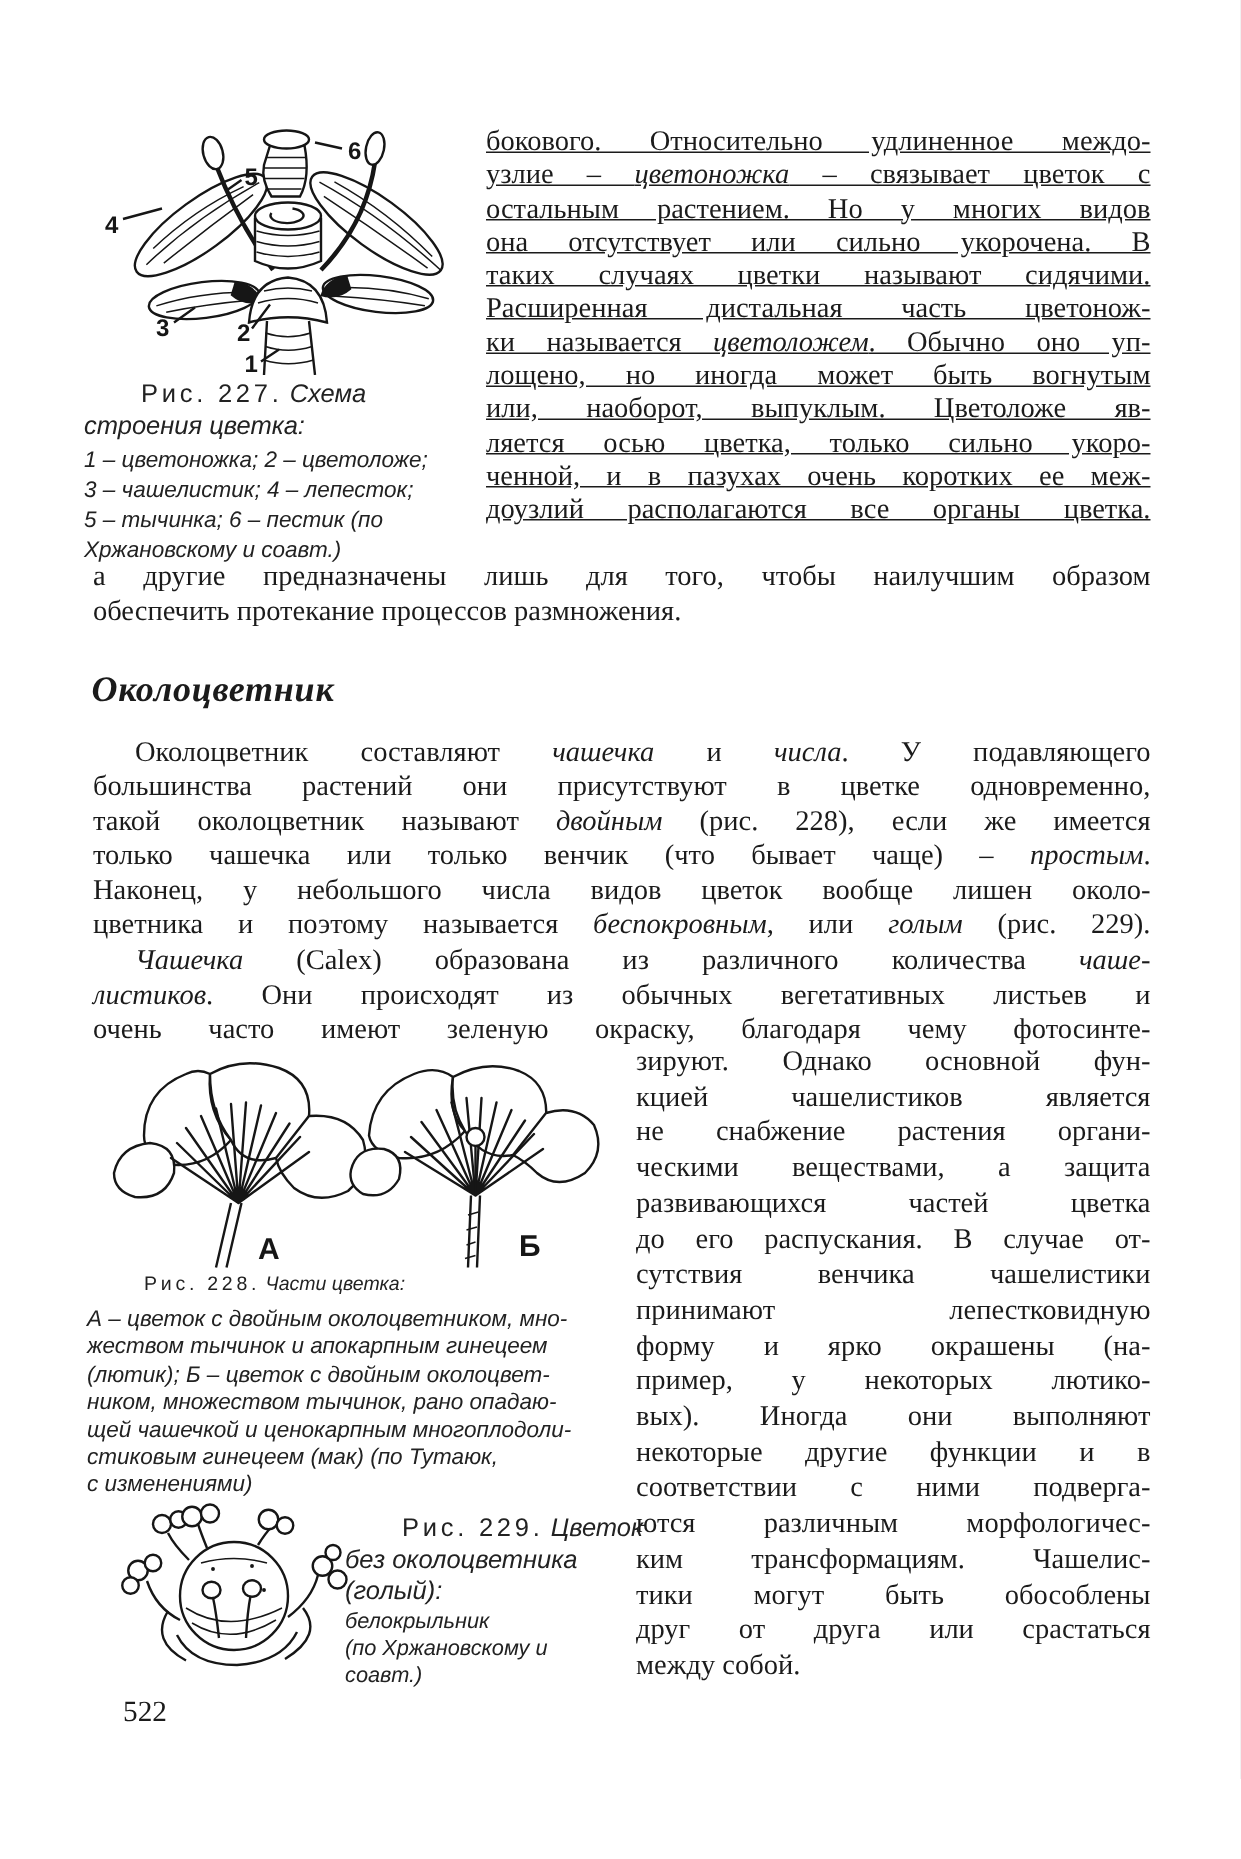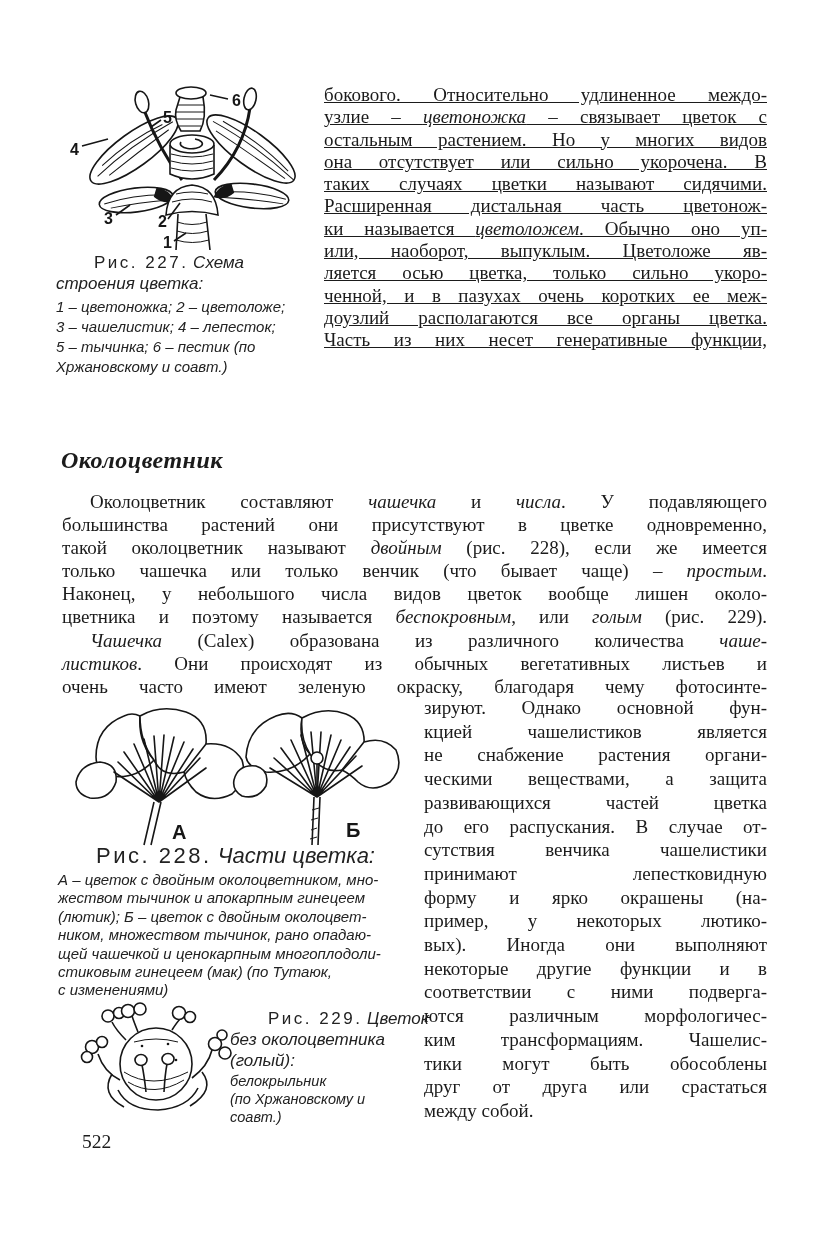--- a/index.html
+++ b/index.html
@@ -138,6 +138,7 @@
       <div class="line j">таких случаях цветки называют сидячими.</div>
       <div class="line j">Расширенная дистальная часть цветонож-</div>
       <div class="line j">ки называется <i>цветоложем</i>. Обычно оно уп-</div>
+      <div class="line j">лощено, но иногда может быть вогнутым</div>
       <div class="line j">или, наоборот, выпуклым. Цветоложе яв-</div>
       <div class="line j">ляется осью цветка, только сильно укоро-</div>
       <div class="line j">ченной, и в пазухах очень коротких ее меж-</div>

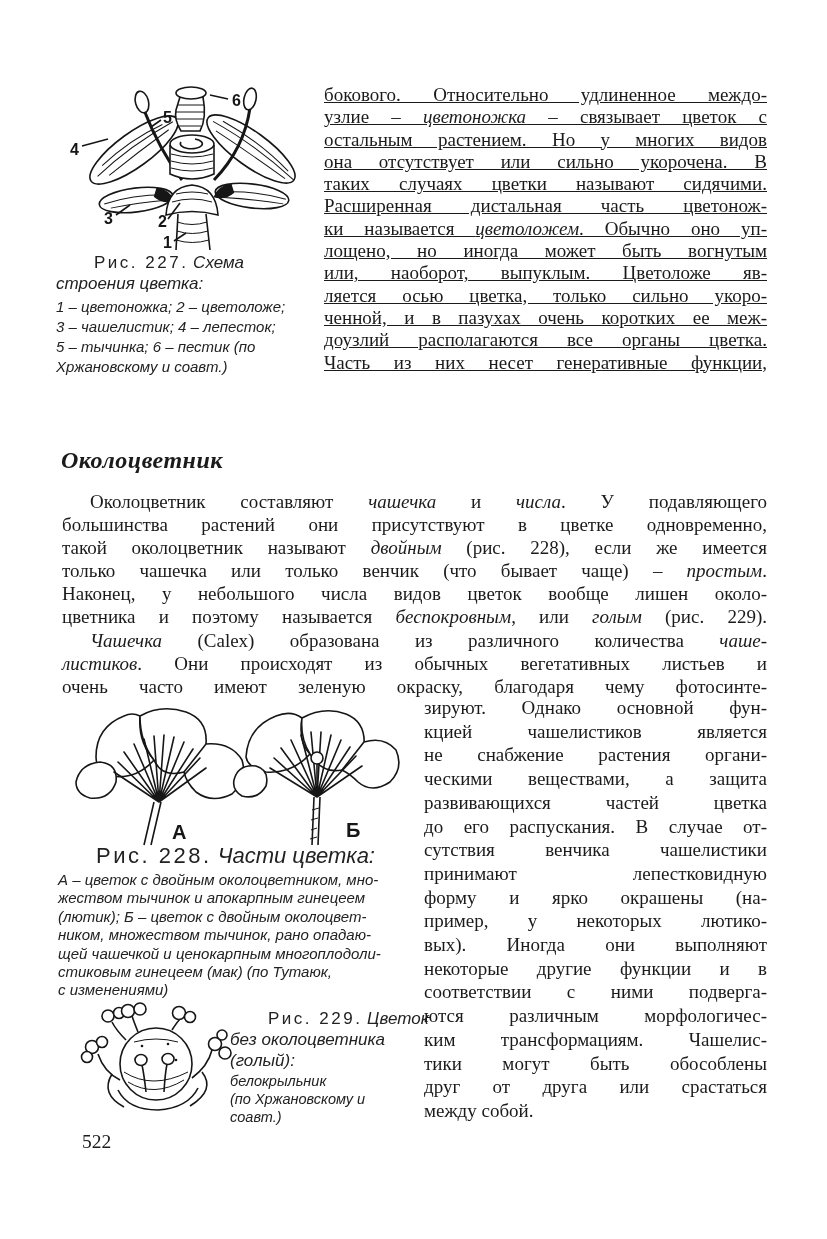--- a/index.html
+++ b/index.html
@@ -143,7 +143,6 @@
       <div class="line j">ляется осью цветка, только сильно укоро-</div>
       <div class="line j">ченной, и в пазухах очень коротких ее меж-</div>
       <div class="line j">доузлий располагаются все органы цветка.</div>
-      <div class="line j">Часть из них несет генеративные функции,</div>
     </div>
 
 

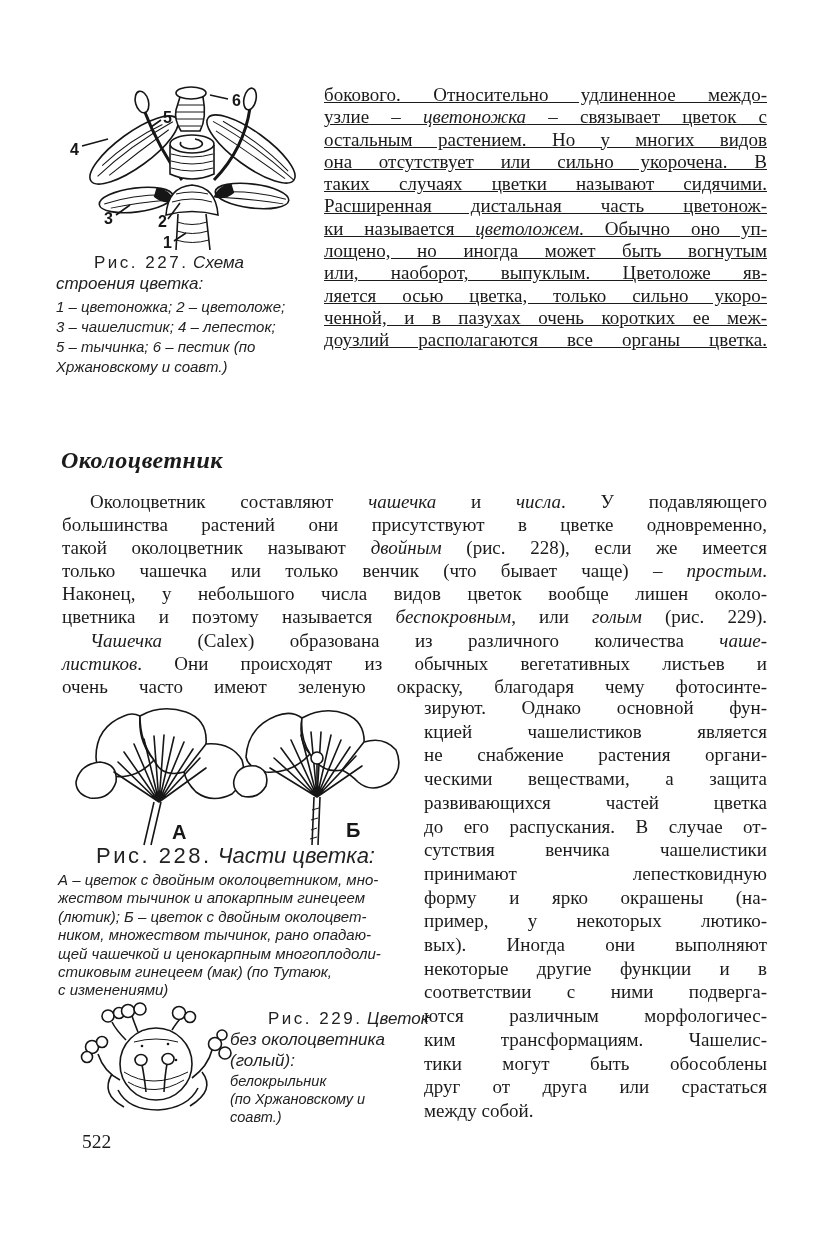--- a/index.html
+++ b/index.html
@@ -145,6 +145,10 @@
       <div class="line j">доузлий располагаются все органы цветка.</div>
     </div>
 
+  <div class="abs body-text" id="fullcont">
+      <div class="line j">а другие предназначены лишь для того, чтобы наилучшим образом</div>
+      <div class="line">обеспечить протекание процессов размножения.</div>
+    </div>
 
   <div class="abs" id="heading">Околоцветник</div>
 

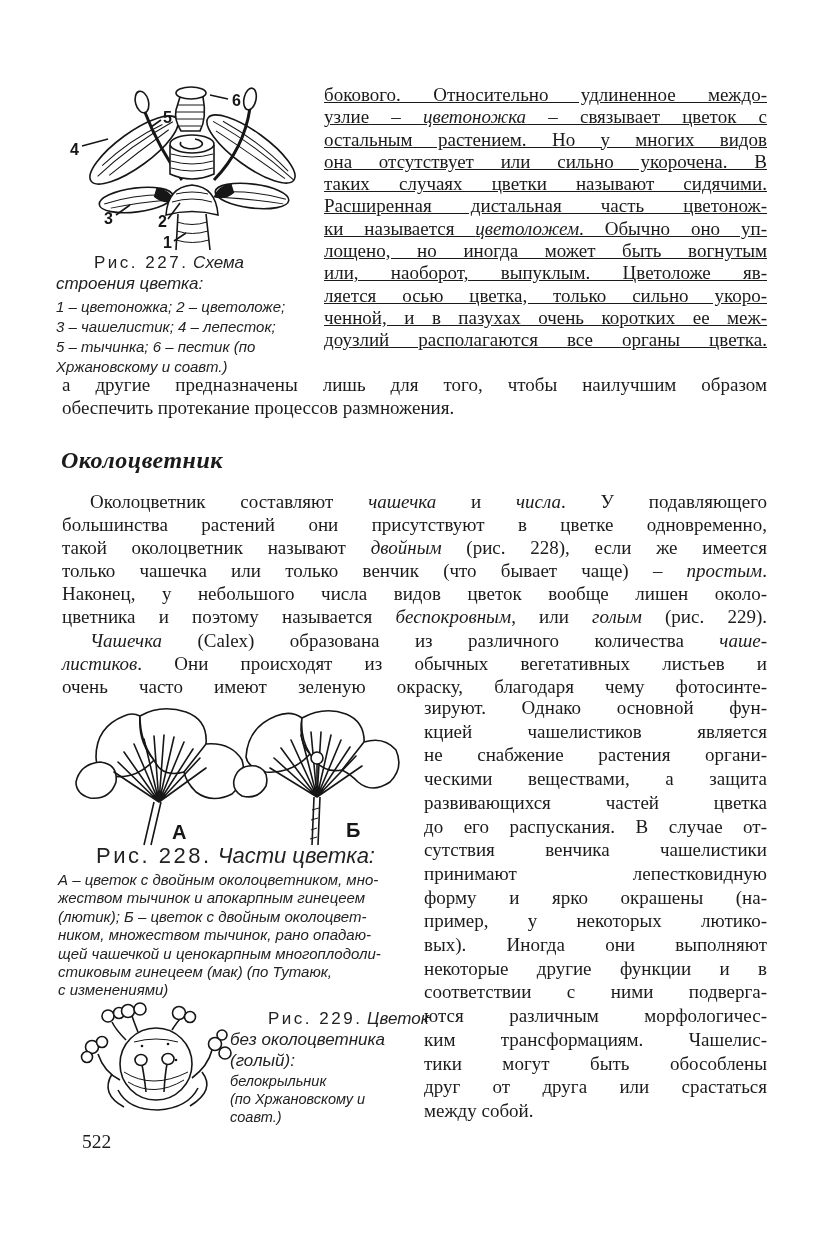--- a/index.html
+++ b/index.html
@@ -30,7 +30,7 @@
   #fig227cap .cap-title{font-size:17px;line-height:21px;}
   #fig227cap .cap-legend{font-size:15px;line-height:20px;margin-top:3px;}
   #fig228cap{left:58px;top:846px;width:356px;}
-  #fig228cap .cap-title{font-size:22px;line-height:20px;margin-bottom:5px;}
+  #fig228cap .cap-title{font-size:13px;line-height:20px;margin-bottom:5px;}
   #fig228cap .cap-body{font-size:15px;line-height:18.4px;}
   #fig229cap{left:230px;top:1008px;width:200px;}
   #fig229cap .cap-title{font-size:17px;line-height:21px;}

